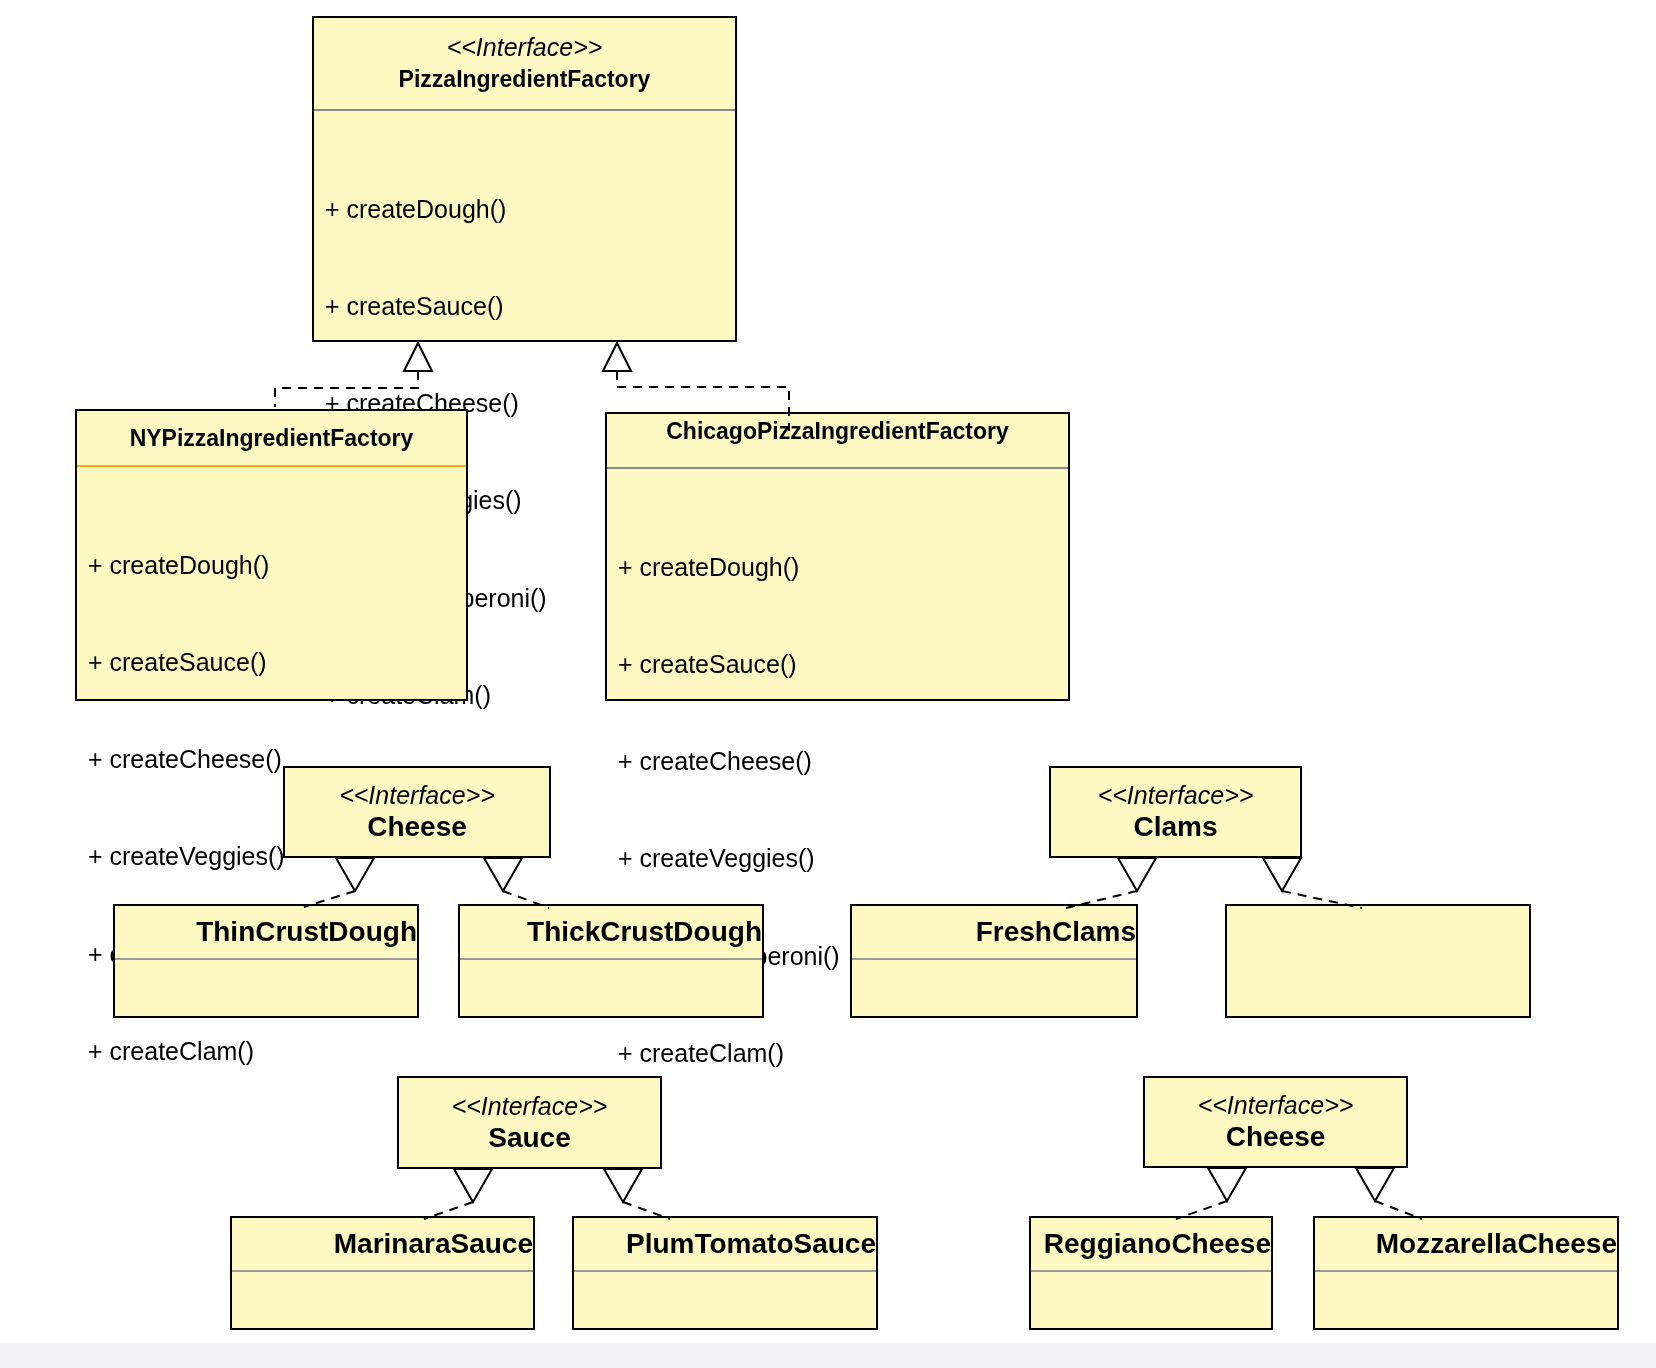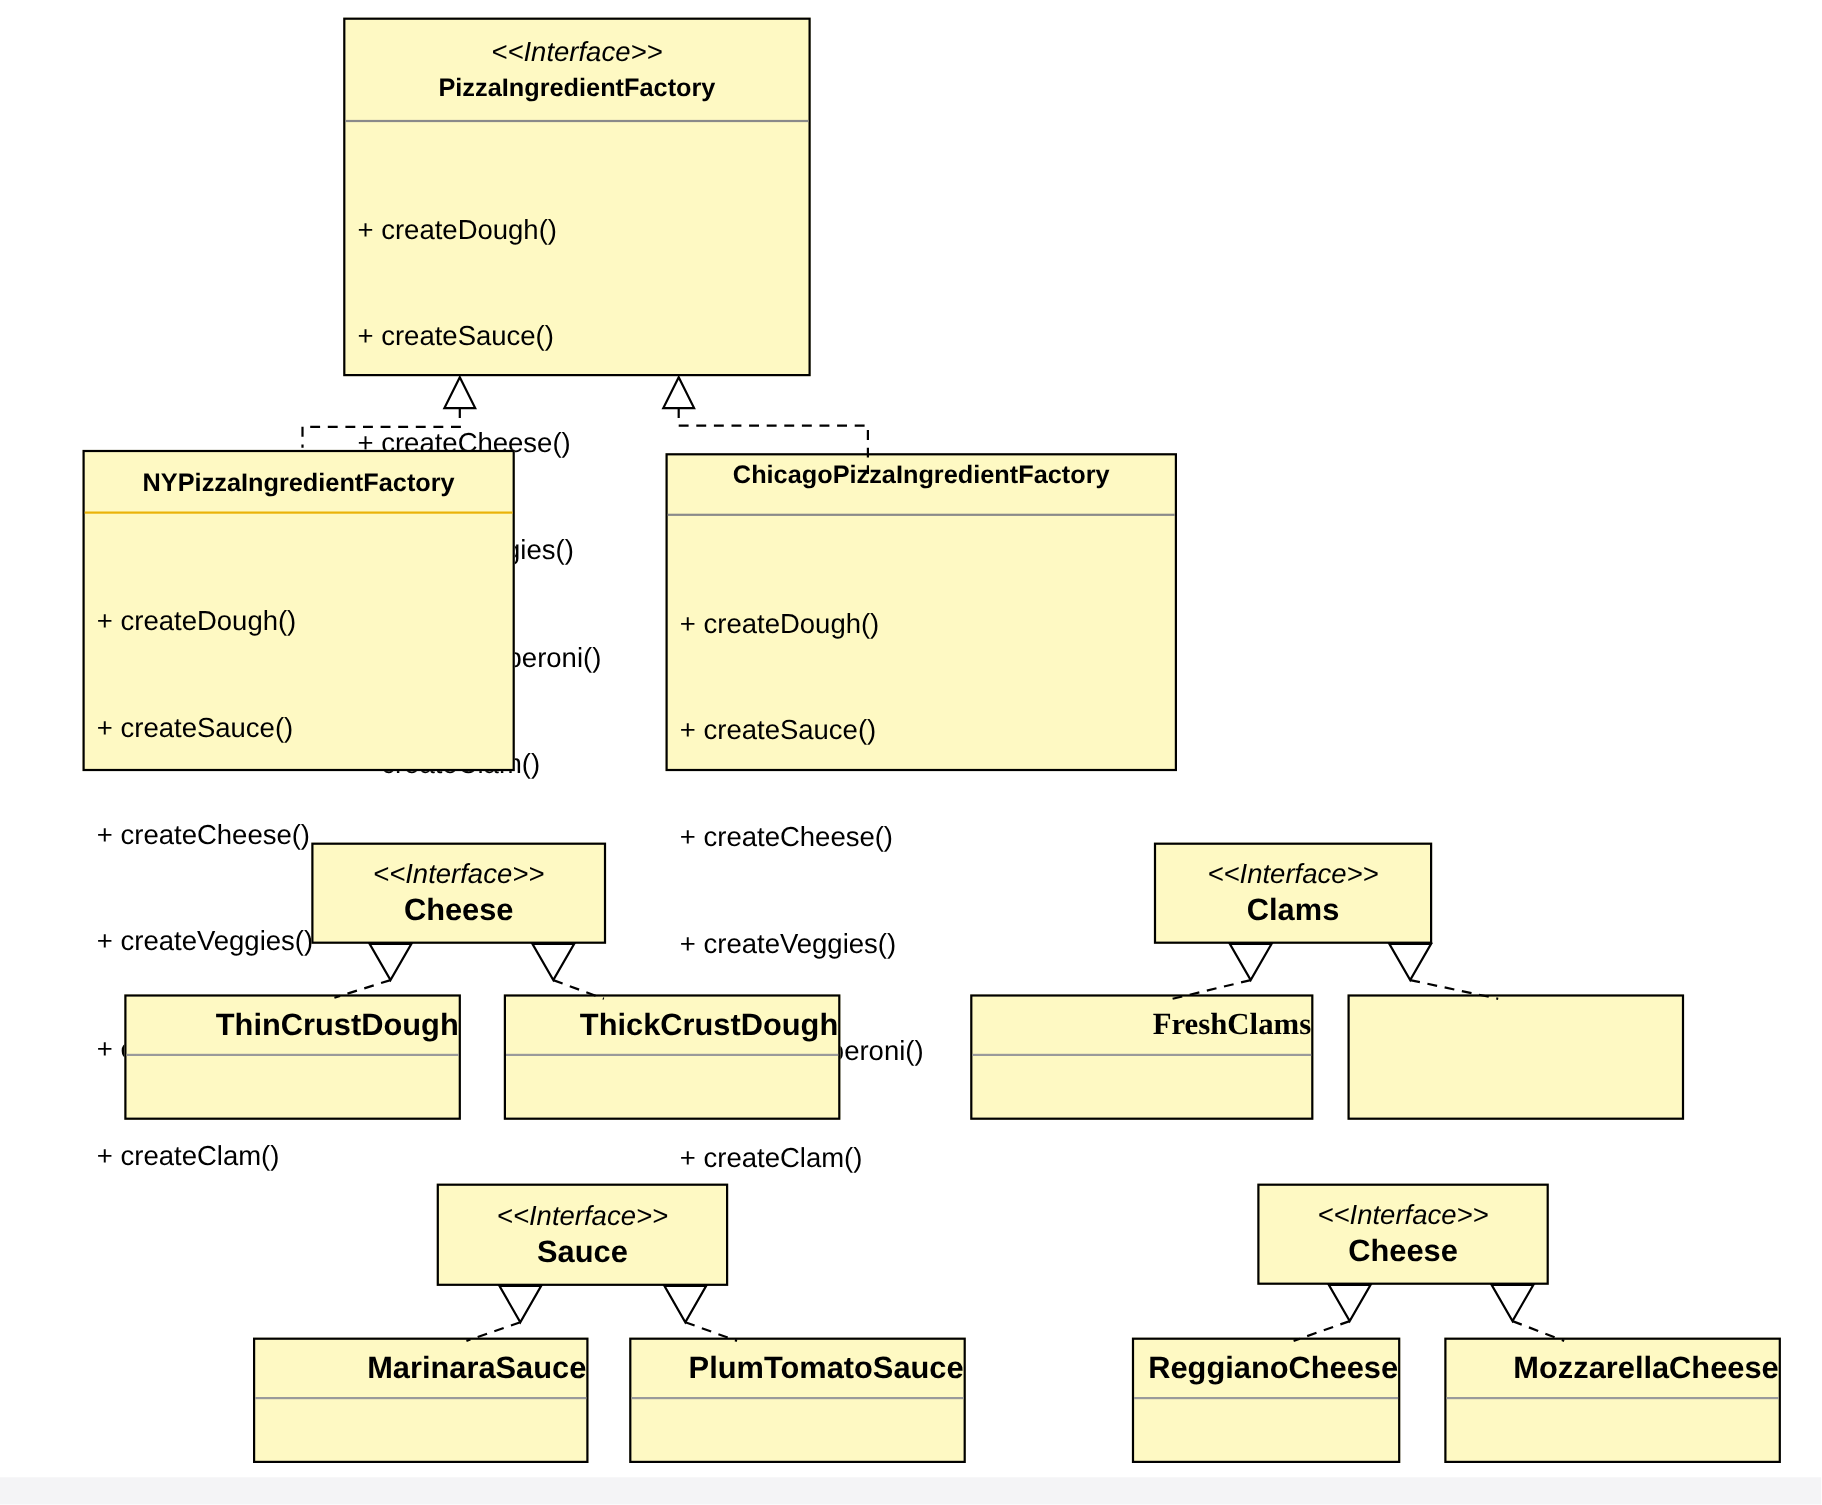--- a/index.html
+++ b/index.html
@@ -29,7 +29,7 @@
   #box-thin{left:113px; top:904px; width:306px; height:114px;}
   #box-thick{left:458px; top:904px; width:306px; height:114px;}
   #box-clams{left:1049px; top:766px; width:253px; height:92px;}
-  #box-fresh{left:882px; top:904px; width:312px; height:114px;font-family:Liberation Serif, serif;}
+  #box-fresh{left:850px; top:904px; width:288px; height:114px;}
   #box-frozen{left:1225px; top:904px; width:306px; height:114px;}
   #box-sauce{left:397px; top:1076px; width:265px; height:93px;}
   #box-marinara{left:230px; top:1216px; width:305px; height:114px;}

